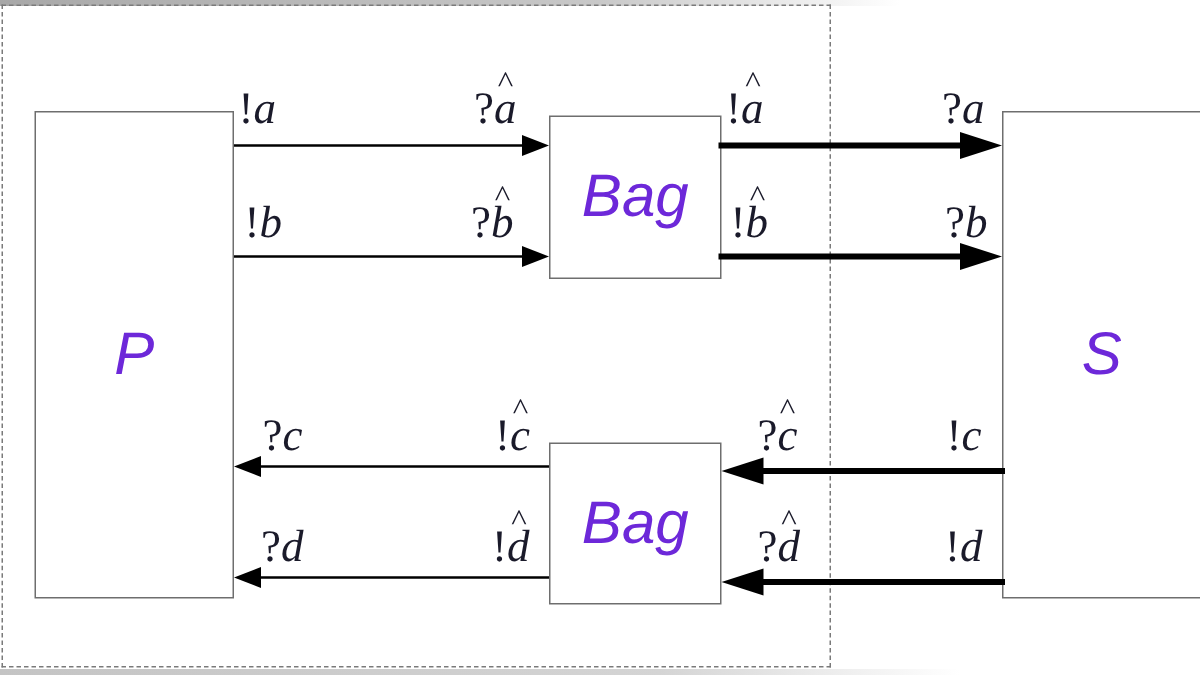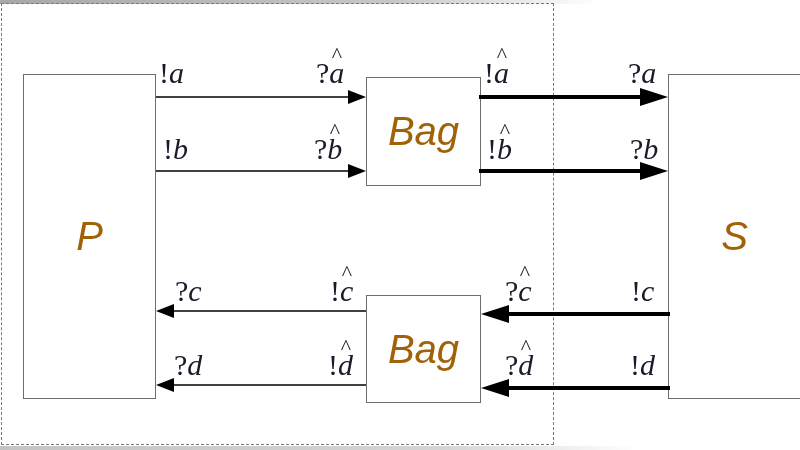--- a/index.html
+++ b/index.html
@@ -28,7 +28,7 @@
     }
     .box-label {
       font-family: "Liberation Sans", sans-serif;
-      font-style: italic; color: #a16207;
+      font-style: italic; color: #6d28d9;
     }
     .proc-label { font-size: 40px; }
     .bag-label { font-size: 40px; }

